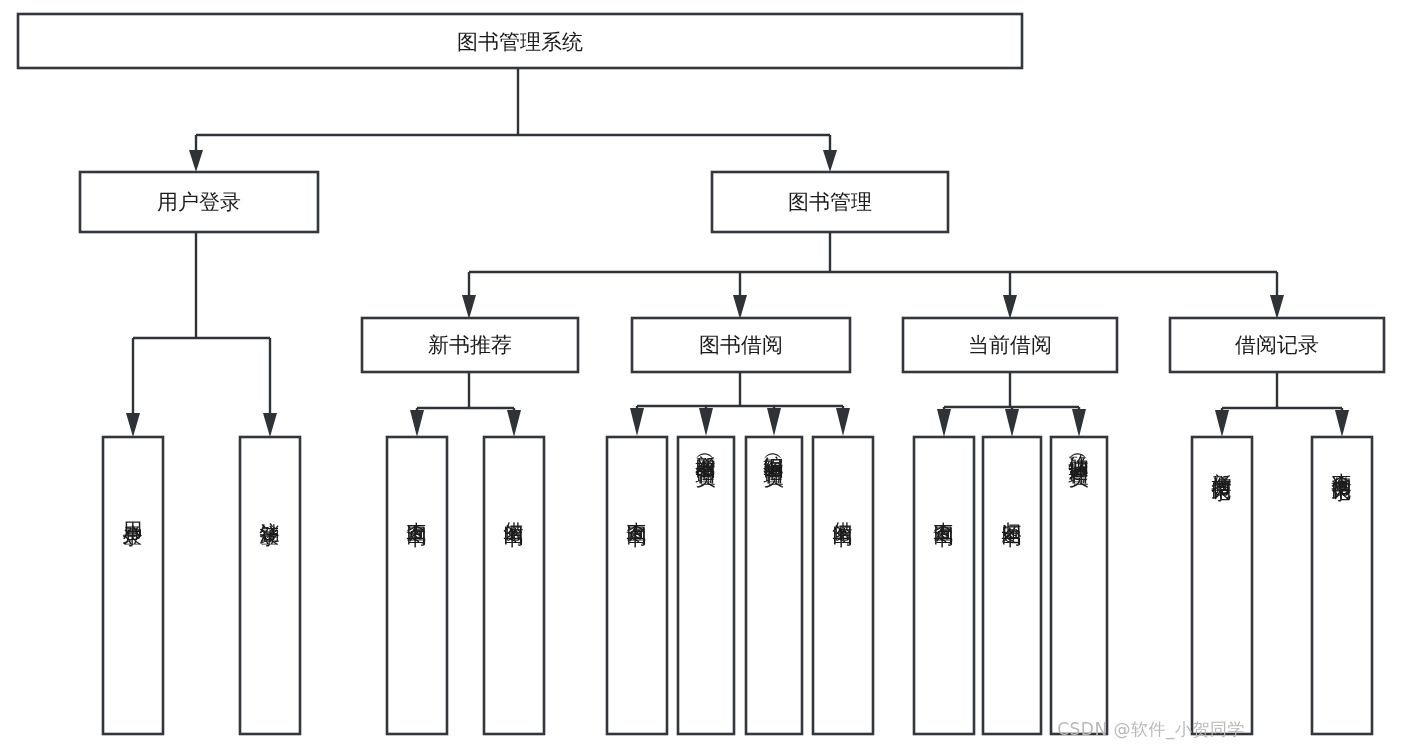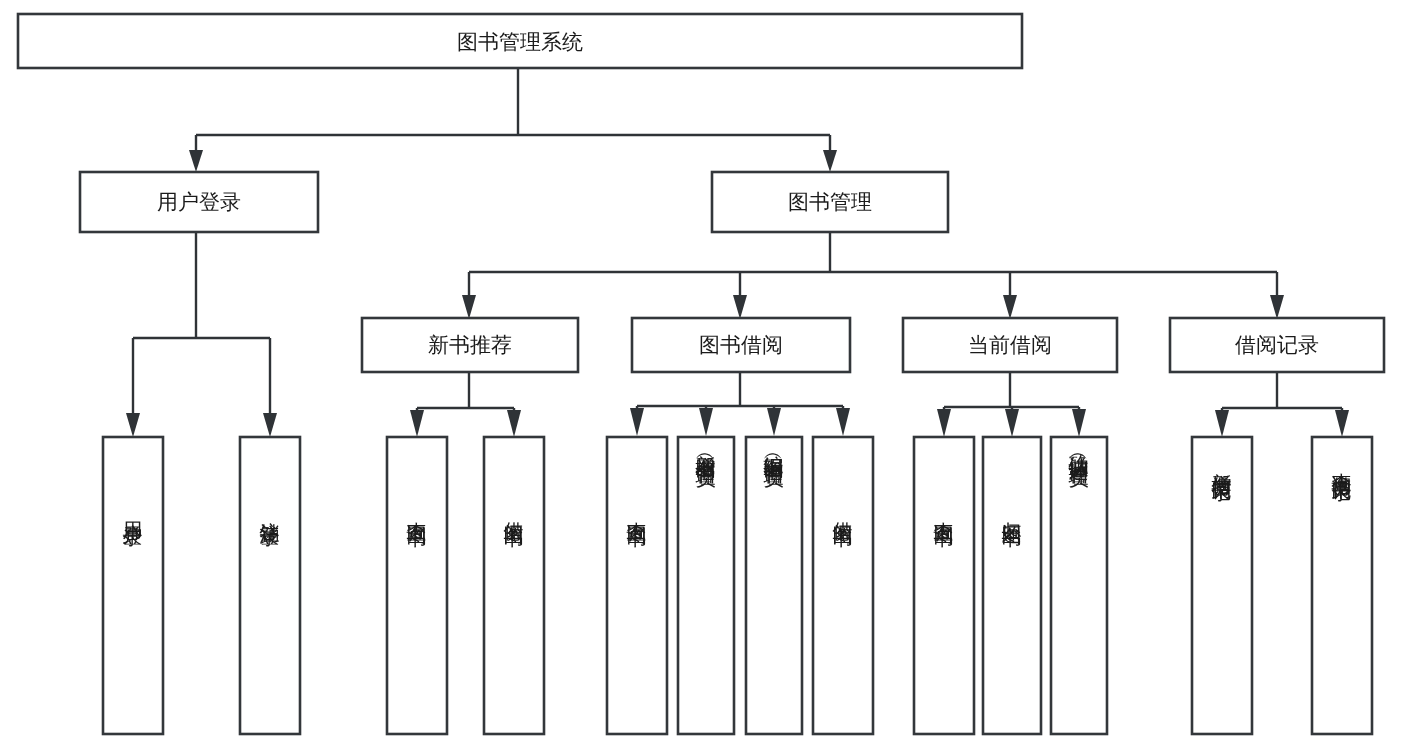--- a/index.html
+++ b/index.html
@@ -233,6 +233,7 @@
 
   </svg>
 
+  <div class="watermark">CSDN @软件_小贺同学</div>
 
 </div>
 

